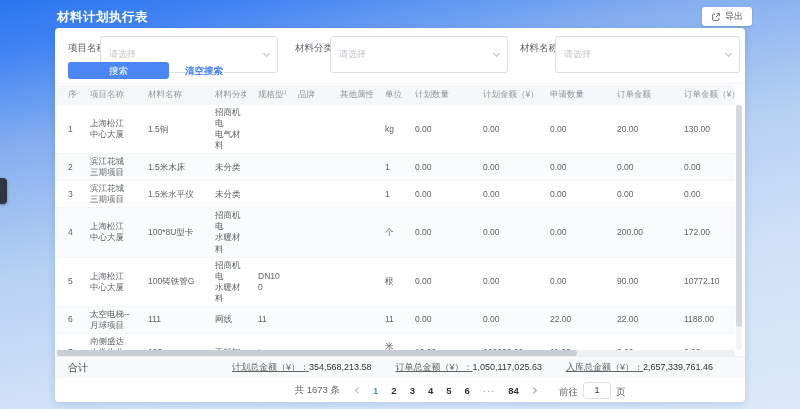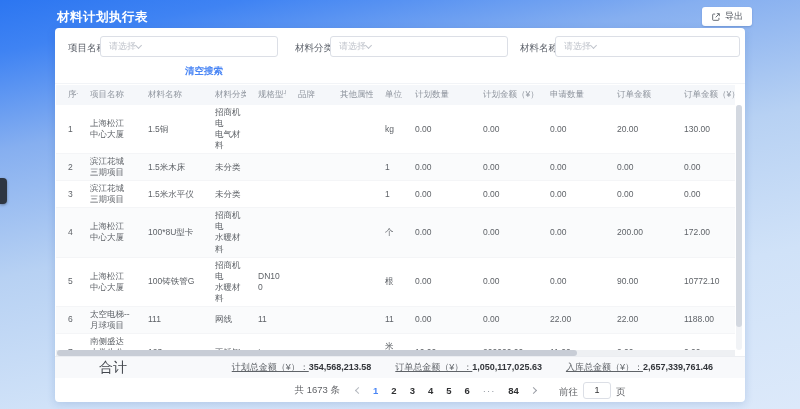--- a/index.html
+++ b/index.html
@@ -18,8 +18,8 @@
   .filters{ position:relative; height:56px; border-bottom:1px solid #f2f4f7; }
   .f-label{ position:absolute; top:14px; font-size:9.5px; color:#5a5f68; }
   .f-label.l1{ left:13px; } .f-label.l2{ left:240px; } .f-label.l3{ left:465px; }
-  .f-select{ position:absolute; top:8px; height:21px; border:1px solid #dcdfe6; border-radius:3px; background:#fff;
-    display:flex; align-items:center; padding:0 8px; justify-content:flex-start; cursor:pointer; }
+  .f-select{ position:absolute; top:8px; height:37px; border:1px solid #dcdfe6; border-radius:3px; background:#fff;
+    display:flex; align-items:center; padding:0 8px; justify-content:space-between; cursor:pointer; }
   .f-select.s1{ left:45px; width:178px; } .f-select.s2{ left:275px; width:178px; } .f-select.s3{ left:500px; width:185px; }
   .placeholder{ font-size:9px; color:#c0c4cc; }
   .chev-down{ display:inline-block; width:5px; height:5px; border-right:1px solid #c0c4cc; border-bottom:1px solid #c0c4cc; transform:rotate(45deg); margin-top:-3px; }

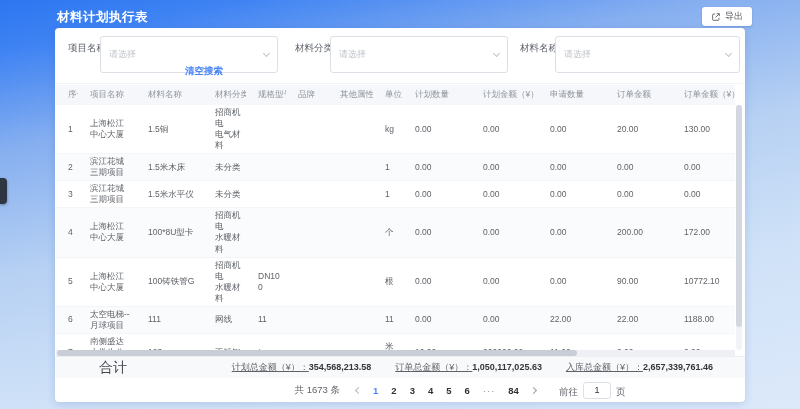--- a/index.html
+++ b/index.html
@@ -101,6 +101,7 @@
         <span class="chev-down"></span>
       </div>
 
+      <button class="search-btn">搜索</button>
       <button class="clear-btn">清空搜索</button>
     </div>
 

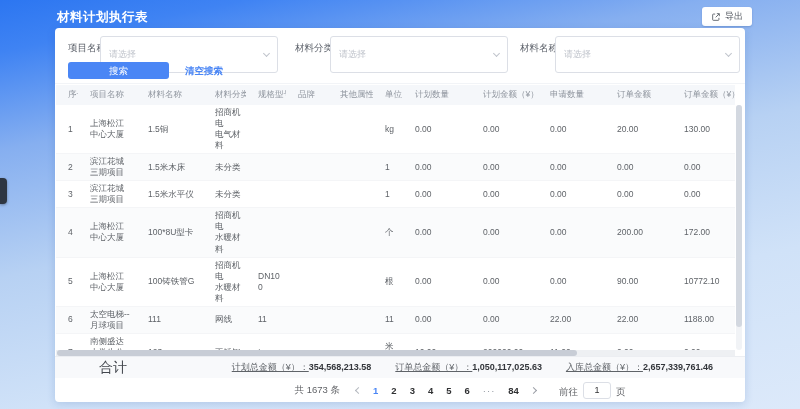--- a/index.html
+++ b/index.html
@@ -43,7 +43,7 @@
   
   .summary{ position:absolute; left:0; top:328px; width:690px; height:22px; background:#f8f9fb; border-top:1px solid #eceef2;
     display:flex; align-items:center; }
-  .sum-total{ padding-left:13px; font-size:14px; color:#43474e;margin-left:31px; }
+  .sum-total{ padding-left:13px; font-size:10px; color:#43474e; }
   .sum-items{ margin-left:auto; display:flex; gap:24px; padding-right:32px; }
   .sum-item{ font-size:9px; }
   .sum-label{ color:#5f6368;text-decoration:underline; }

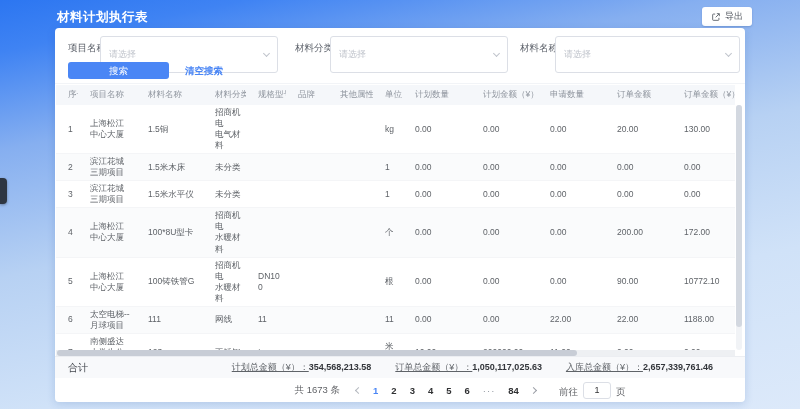--- a/index.html
+++ b/index.html
@@ -47,7 +47,7 @@
   .sum-items{ margin-left:auto; display:flex; gap:24px; padding-right:32px; }
   .sum-item{ font-size:9px; }
   .sum-label{ color:#5f6368;text-decoration:underline; }
-  .sum-value{ color:#33363b; font-weight:700; }
+  .sum-value{ color:#33363b; font-weight:400; }
 
   
   .pagination{ position:absolute; left:0; top:350px; width:690px; height:24px; display:flex; align-items:center;

